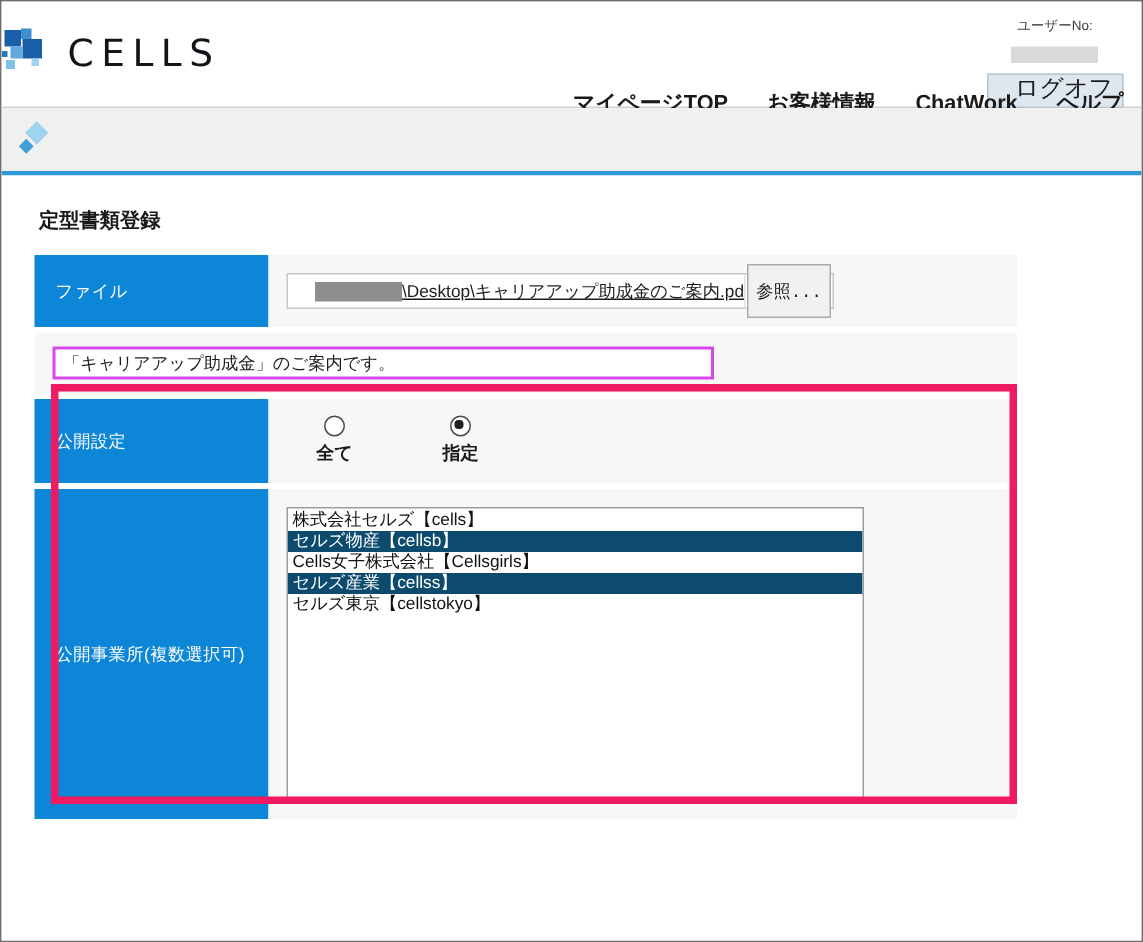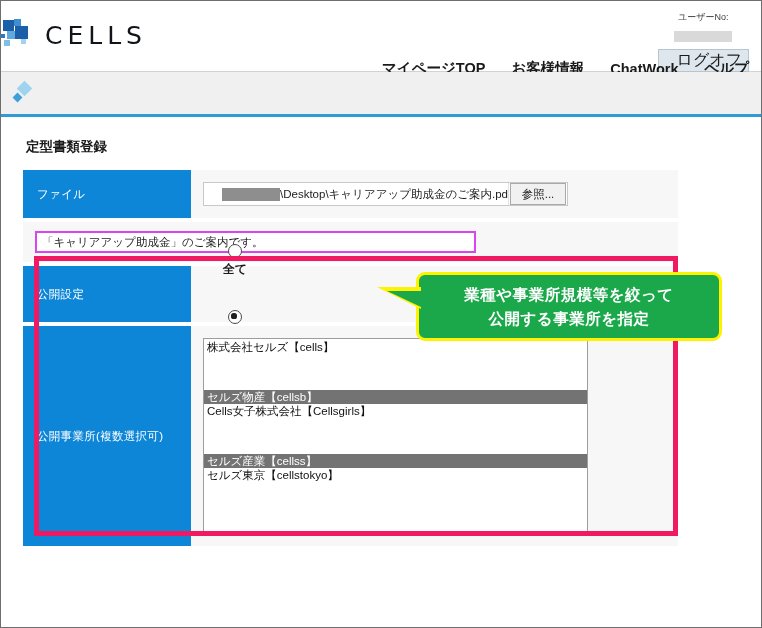--- a/index.html
+++ b/index.html
@@ -153,7 +153,7 @@
   }
   .form-row { display: flex; margin-bottom: 4px; }
   .form-label {
-    width: 168px;
+    width: 156px;
     background: #0d86d8;
     color: #ffffff;
     font-size: 11.5px;

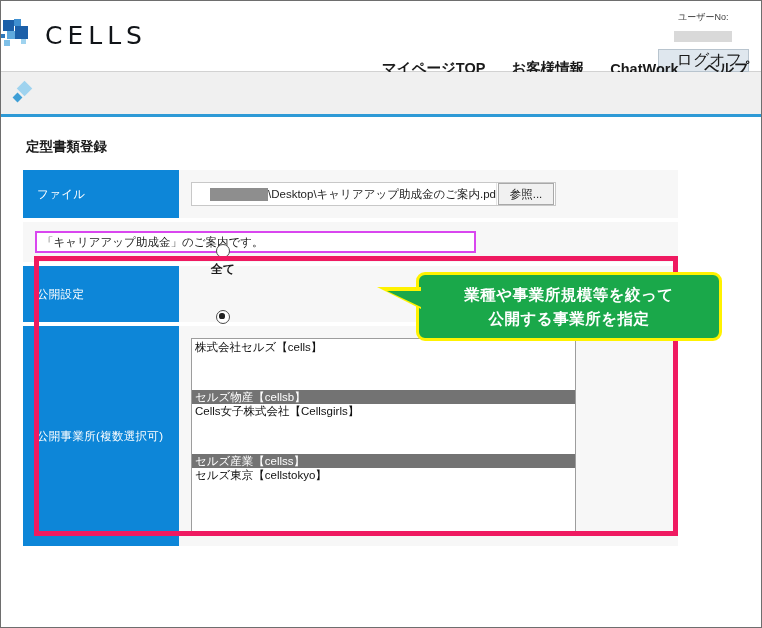--- a/index.html
+++ b/index.html
@@ -209,6 +209,7 @@
     color: #1c1c1c;
     white-space: nowrap;
     font-family: "Liberation Sans", sans-serif;
+    text-decoration: underline;
   }
   .browse-btn {
     width: 56px;

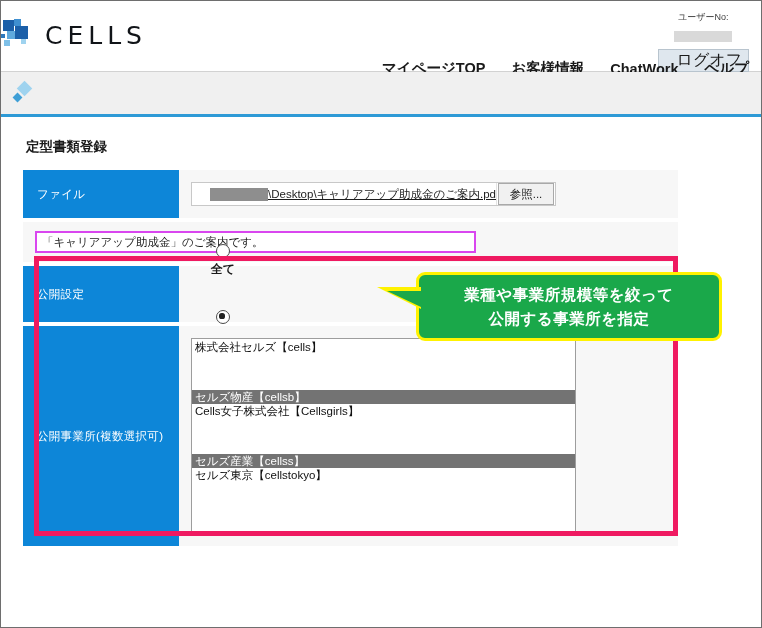--- a/index.html
+++ b/index.html
@@ -213,7 +213,7 @@
   }
   .browse-btn {
     width: 56px;
-    height: 22px;
+    height: 36px;
     margin: 0 1px;
     background: #f1f1f1;
     border: 1px solid #a9a9a9;
@@ -224,6 +224,7 @@
     justify-content: center;
     cursor: pointer;
     box-sizing: border-box;
+    font-family: Liberation Mono, monospace;
   }
   .desc-input {
     width: 441px;

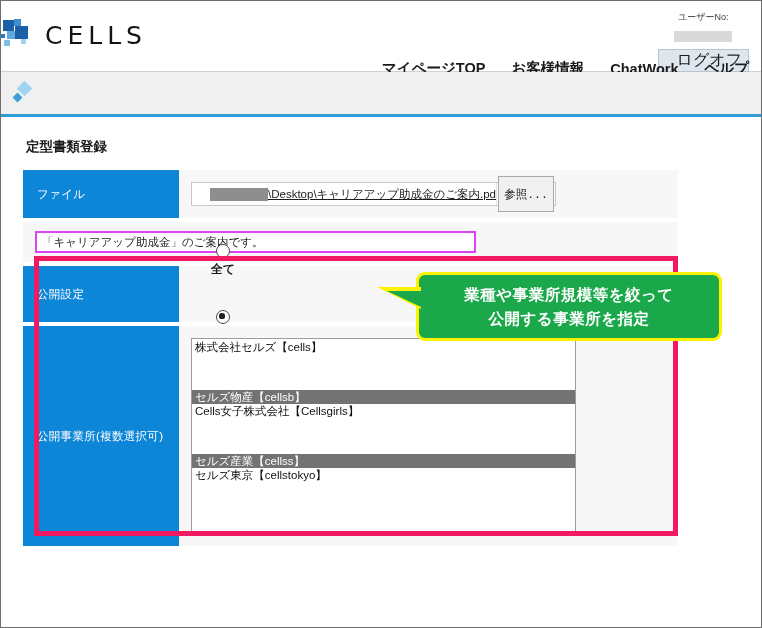--- a/index.html
+++ b/index.html
@@ -241,7 +241,7 @@
   }
 
   
-  .radio-group { display: flex; align-items: flex-end; gap: 32px; padding-left: 6px; flex-direction: column; }
+  .radio-group { display: flex; align-items: flex-end; gap: 32px; padding-left: 6px; }
   .radio-item { display: flex; flex-direction: column; align-items: center; width: 52px; cursor: pointer; }
   .radio-dot {
     width: 12px; height: 12px;

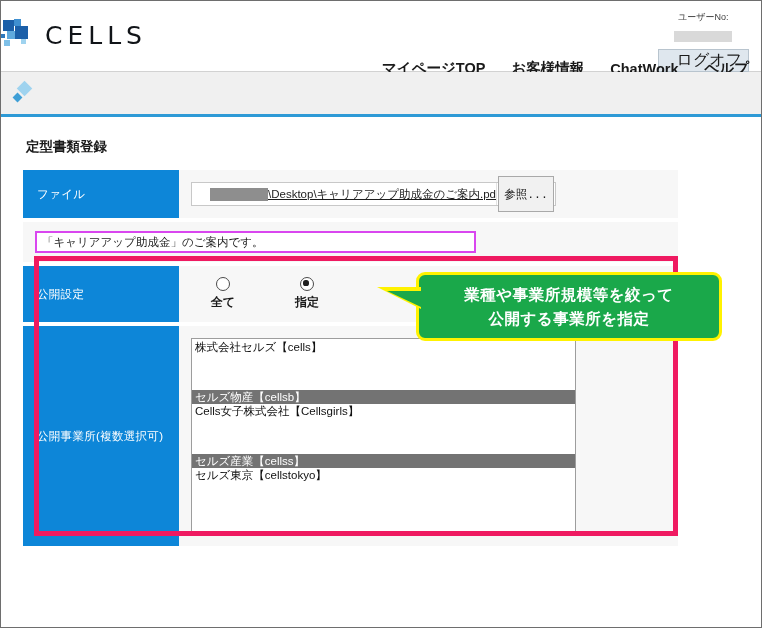--- a/index.html
+++ b/index.html
@@ -441,12 +441,6 @@
 
   <div class="pink-box"></div>
 
-  <div class="callout">
-    <span class="callout-tail"></span>
-    <span class="callout-tail-inner"></span>
-    <span class="callout-line">業種や事業所規模等を絞って</span>
-    <span class="callout-line">公開する事業所を指定</span>
-  </div>
 
 </div>
 

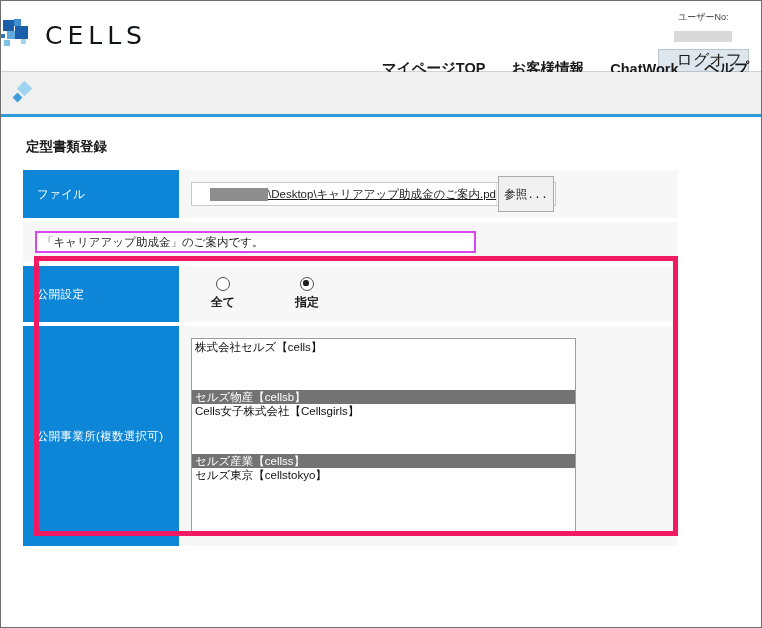--- a/index.html
+++ b/index.html
@@ -279,7 +279,7 @@
     white-space: nowrap;
     cursor: pointer;
   }
-  .list-item.selected { background: #737373; color: #ffffff; margin-top: 36px; }
+  .list-item.selected { background: #0c4a6e; color: #ffffff; }
 
   
   .pink-box {

